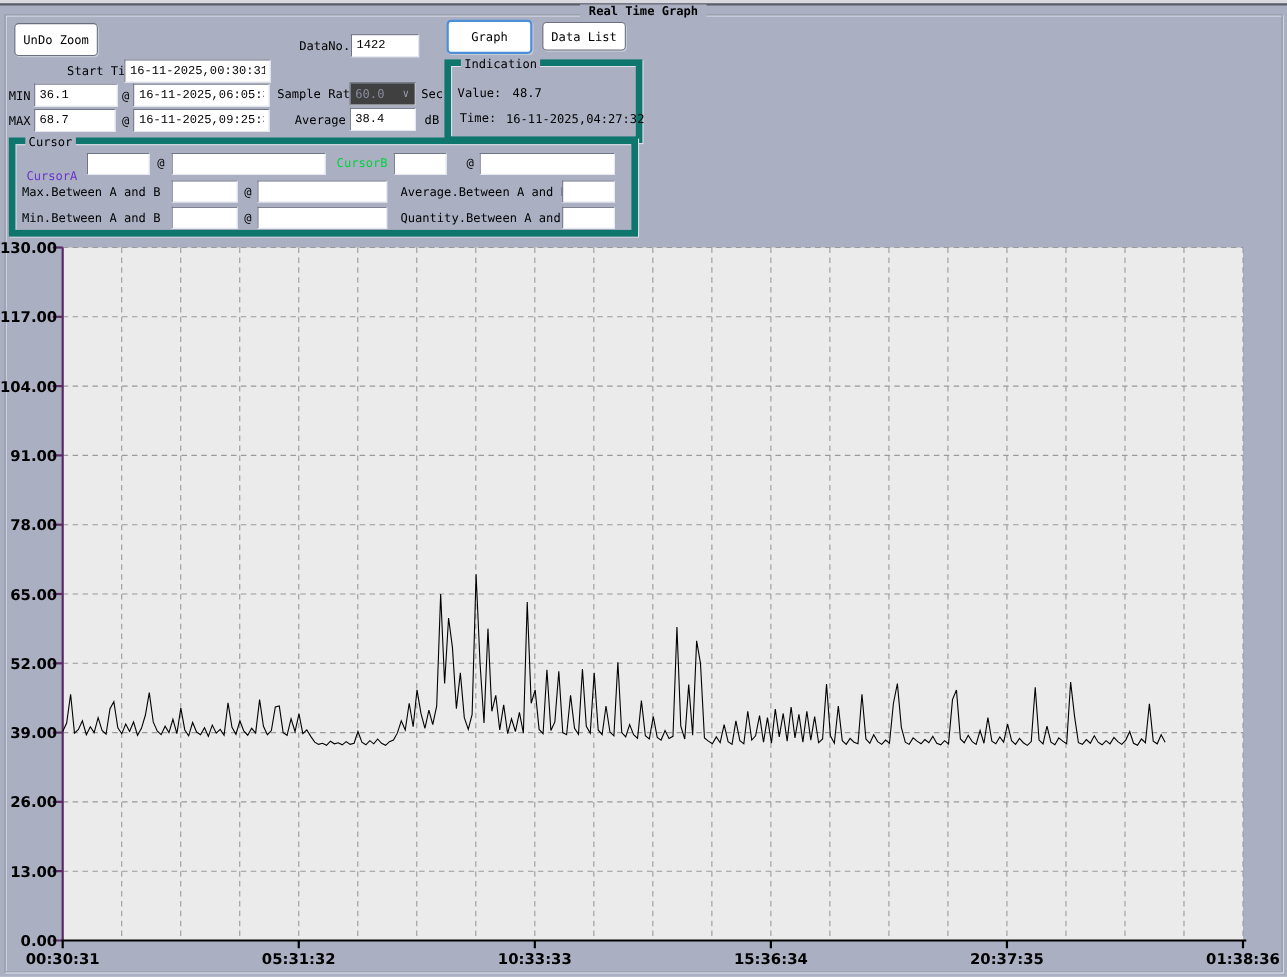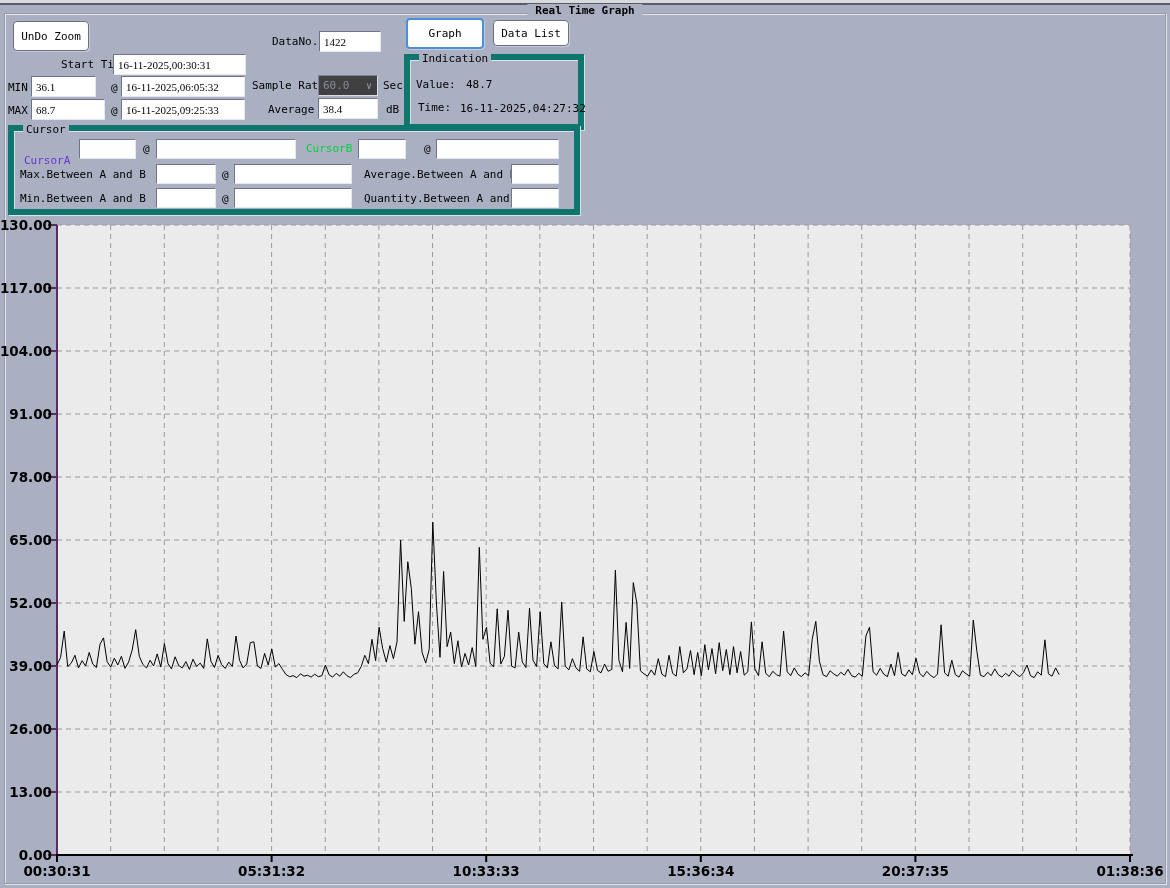--- a/index.html
+++ b/index.html
@@ -22,7 +22,7 @@
   .btn.focused{border:2px solid #4a90d9;}
   .lbl{white-space:nowrap;z-index:3;line-height:14px;}
   .tb{background:#fff;border:1px solid;border-color:#6f7488 #e6e8f0 #e6e8f0 #6f7488;
-    font-family:Liberation Serif, serif;font-size:11px;color:#000;
+    font-family:Liberation Mono, monospace;font-size:11px;color:#000;
     padding:0 4px;box-sizing:border-box;z-index:3;outline:none;}
   .groupbox{border:6px solid #0f766e;box-shadow:1px 1px 0 #dde0ea,inset 1px 1px 0 #dde0ea;
     z-index:2;}

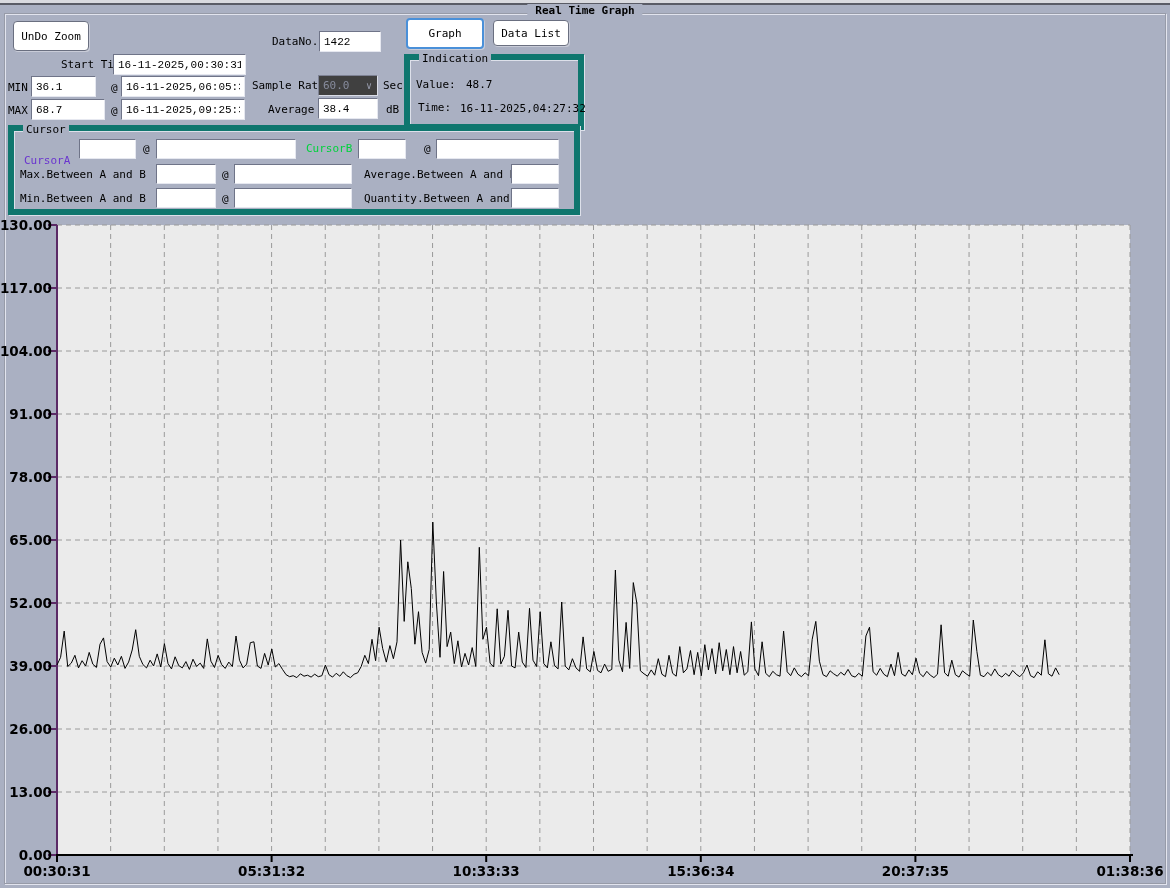--- a/index.html
+++ b/index.html
@@ -129,7 +129,7 @@
 <input class="abs tb" style="left: 113px; top: 54px; width: 133px; height: 21px;" readonly="" value="16-11-2025,00:30:31">
 
 <div class="abs lbl" style="left:8px;top:81px;">MIN</div>
-<input class="abs tb" style="left: 31px; top: 76px; width: 65px; height: 21px;" readonly="" value="36.1">
+<input class="abs tb" style="left: 31px; top: 76px; width: 76px; height: 21px;" readonly="" value="36.1">
 <div class="abs lbl" style="left:111px;top:81px;">@</div>
 <input class="abs tb" style="left: 121px; top: 76px; width: 124px; height: 21px;" readonly="" value="16-11-2025,06:05:32">
 

